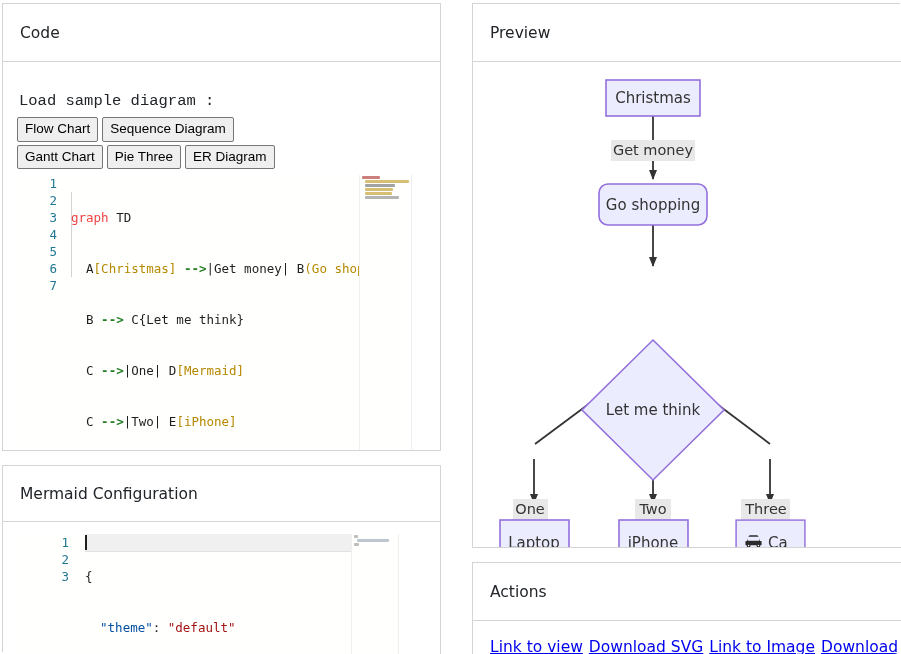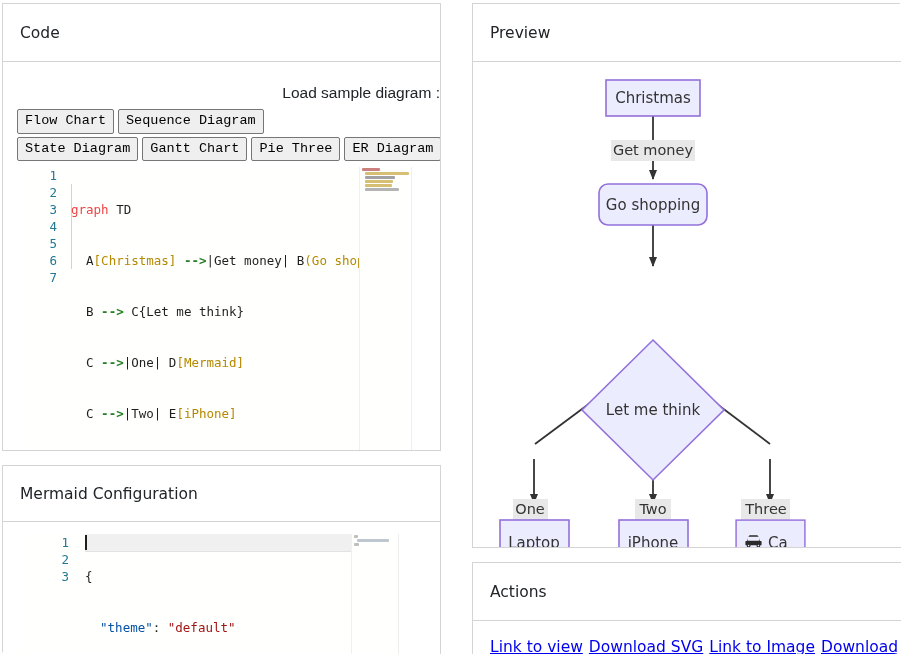--- a/index.html
+++ b/index.html
@@ -63,9 +63,8 @@
   .sample-label {
     font-size: 15.5px;
     color: #212529;
-    margin: 8px 0 7px 2px;
-    font-family: Liberation Sans, sans-serif;
-    text-align: right;
+    margin: 16px 0 7px 2px;
+    font-family: Liberation Mono, monospace;
   }
 
   .btn-rows { margin-bottom: 6px; }

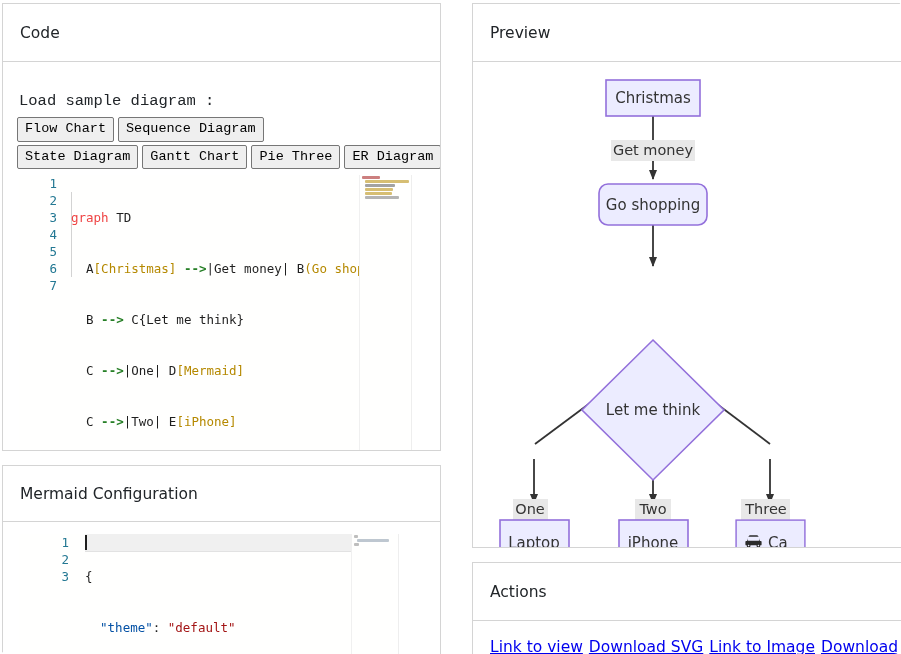--- a/index.html
+++ b/index.html
@@ -74,7 +74,7 @@
     margin-bottom: 3px;
   }
   .sample-btn {
-    font-family: Liberation Mono, monospace;
+    font-family: Liberation Sans, sans-serif;
     font-size: 13.5px;
     line-height: 1;
     color: #000000;

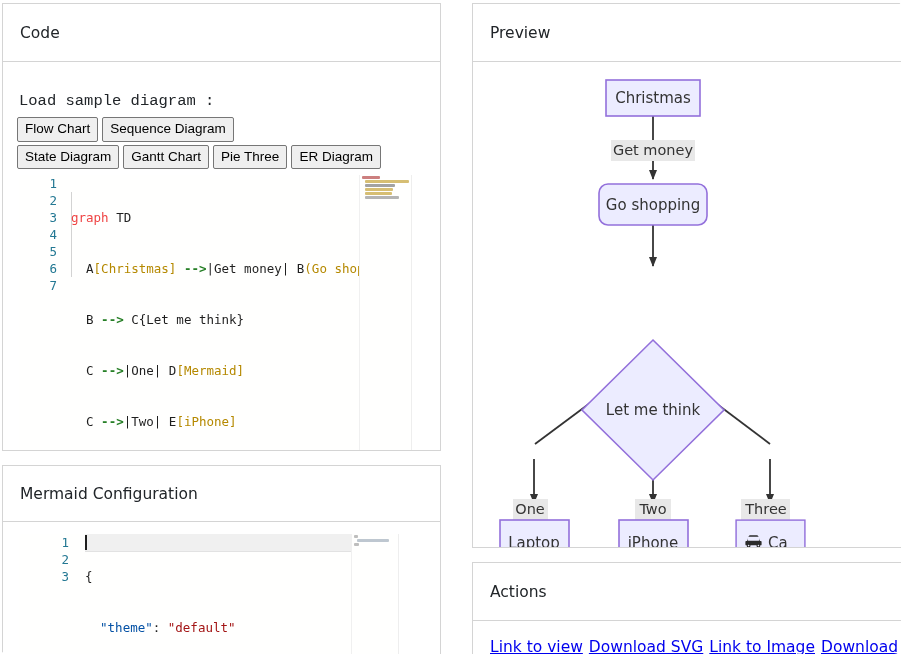--- a/index.html
+++ b/index.html
@@ -279,7 +279,6 @@
           <button class="sample-btn">Sequence Diagram</button>
         </div>
         <div class="btn-row">
-          <button class="sample-btn">State Diagram</button>
           <button class="sample-btn">Gantt Chart</button>
           <button class="sample-btn">Pie Three</button>
           <button class="sample-btn">ER Diagram</button>

